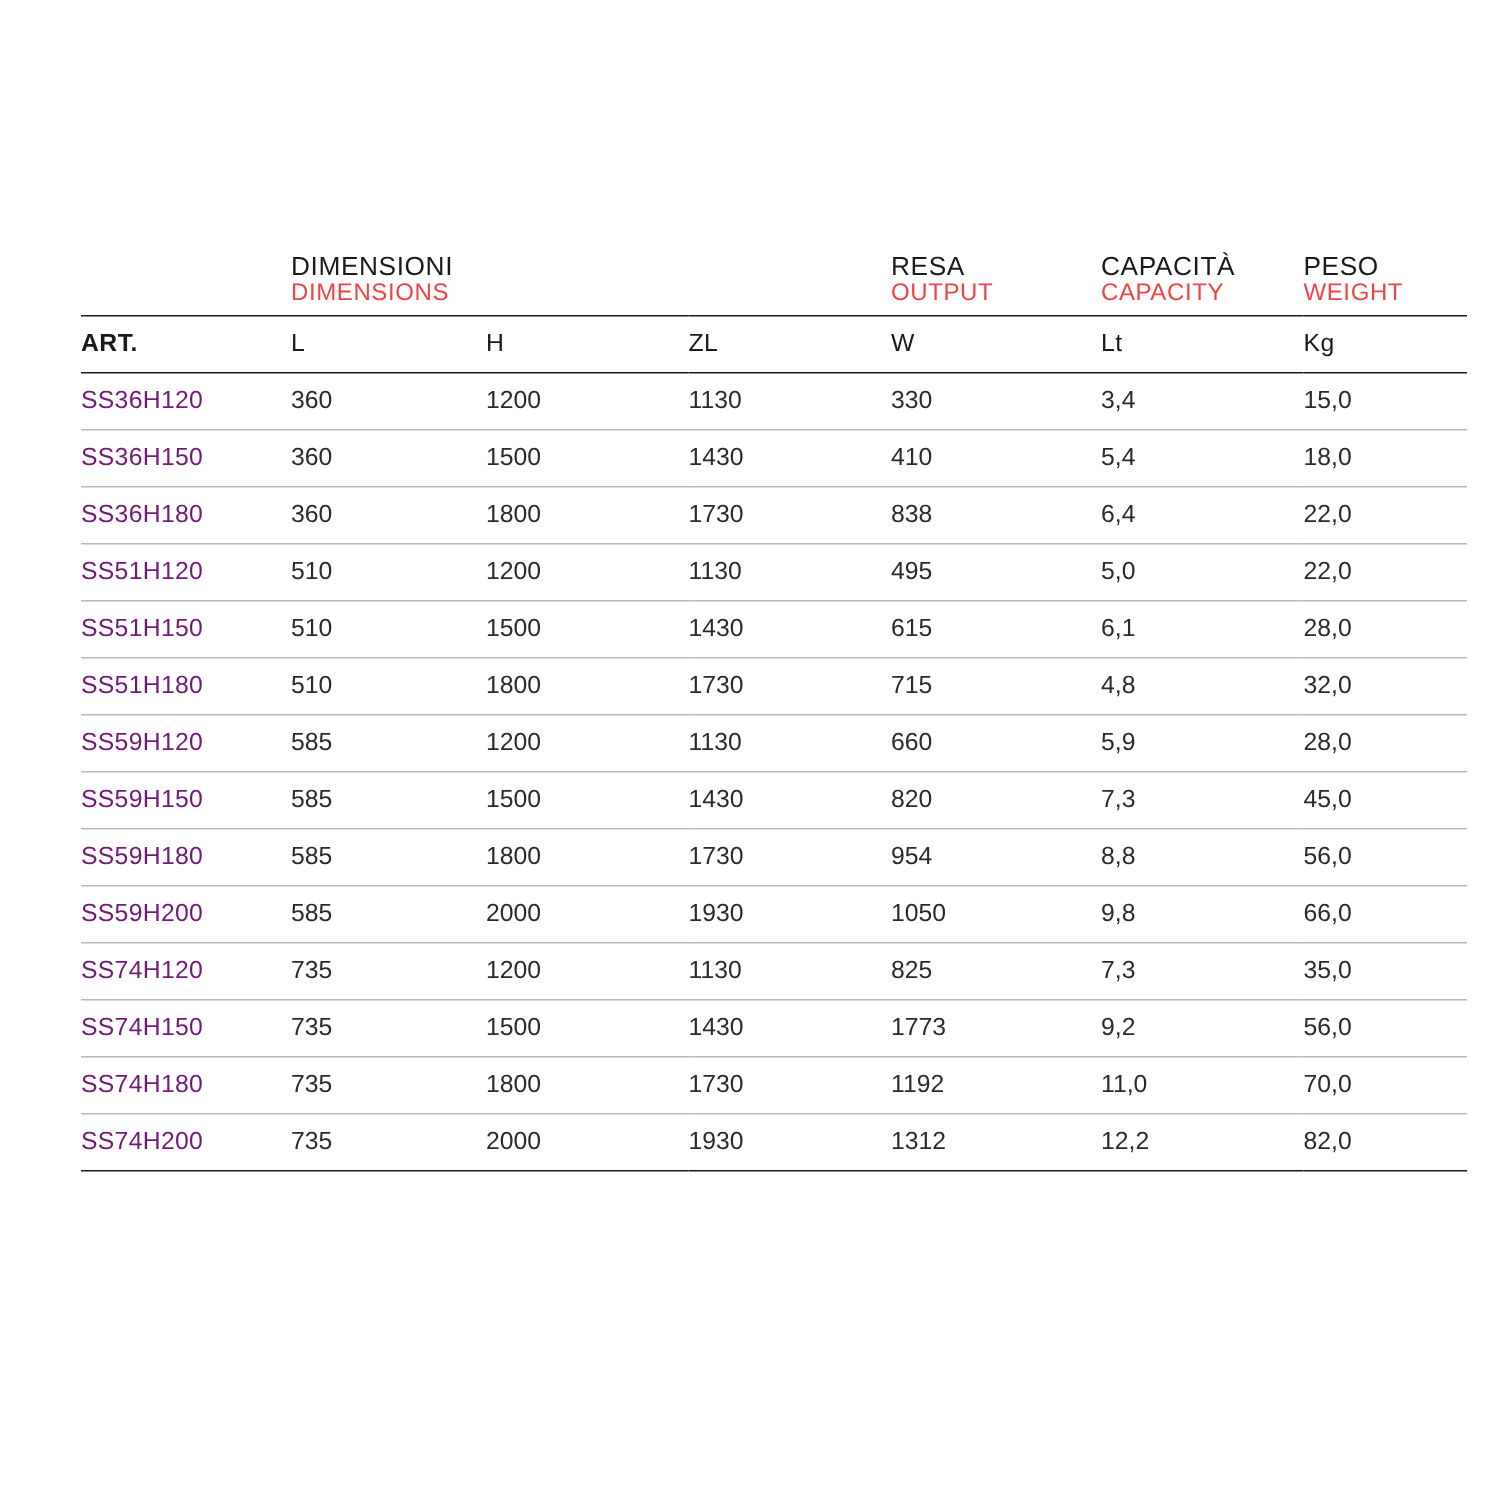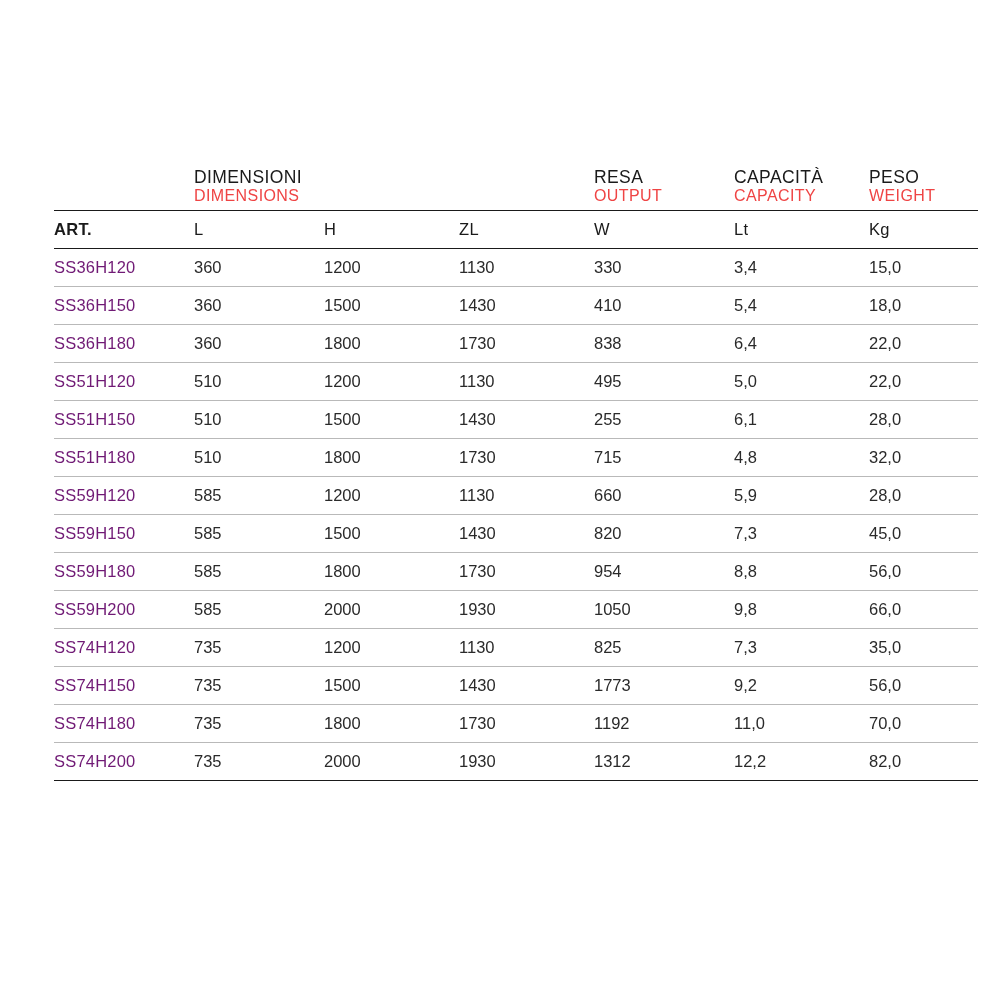--- a/index.html
+++ b/index.html
@@ -187,7 +187,7 @@
           <td class="num">510</td>
           <td class="num">1500</td>
           <td class="num">1430</td>
-          <td class="num">255</td>
+          <td class="num">615</td>
           <td class="num">6,1</td>
           <td class="num">28,0</td>
         </tr>

